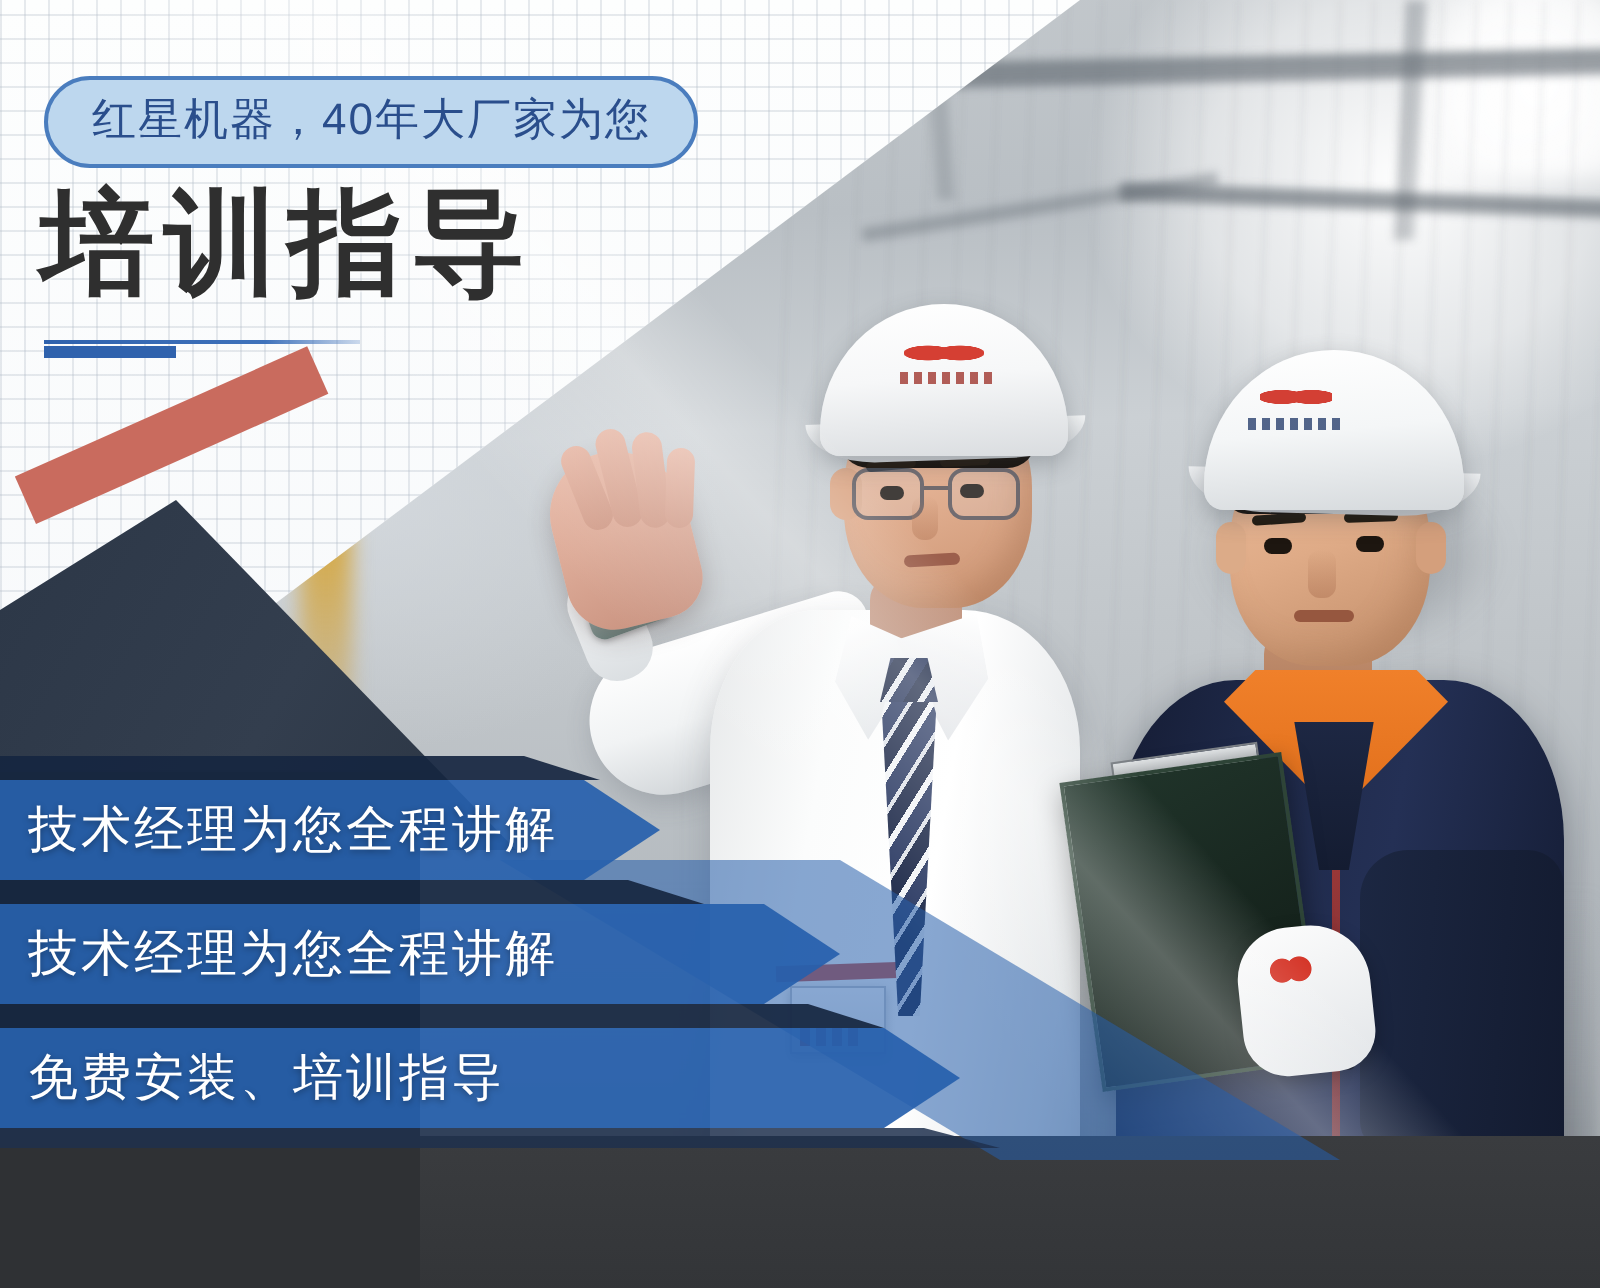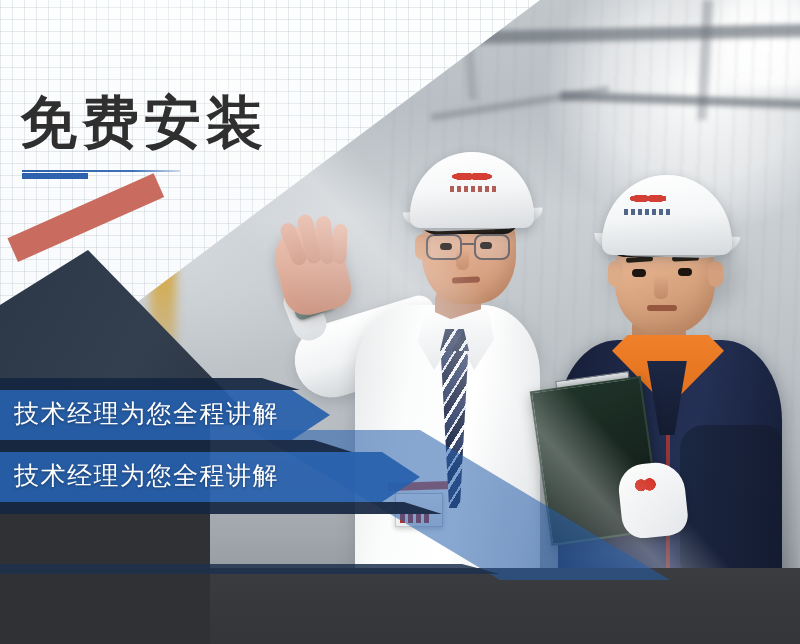--- a/index.html
+++ b/index.html
@@ -573,6 +573,9 @@
   <div class="dark-base"></div>
   <div class="dark-left-col"></div>
 
+  <div class="badge">
+    <div class="badge-text">红星机器，40年大厂家为您</div>
+  </div>
 
   <div class="headline">免费安装</div>
 

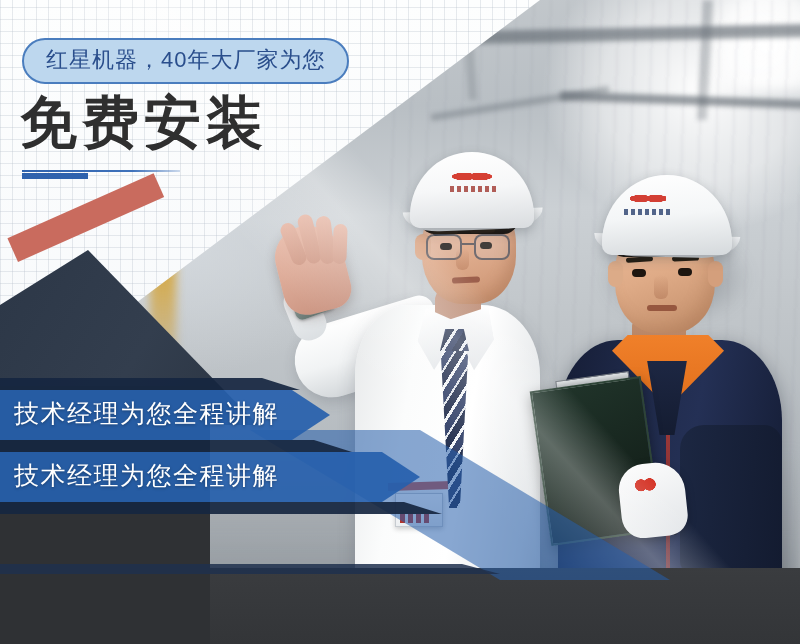--- a/index.html
+++ b/index.html
@@ -577,7 +577,7 @@
     <div class="badge-text">红星机器，40年大厂家为您</div>
   </div>
 
-  <div class="headline">免费安装</div>
+  <div class="headline">培训指导</div>
 
   <div class="rule-wrap">
     <div class="rule-thin"></div>

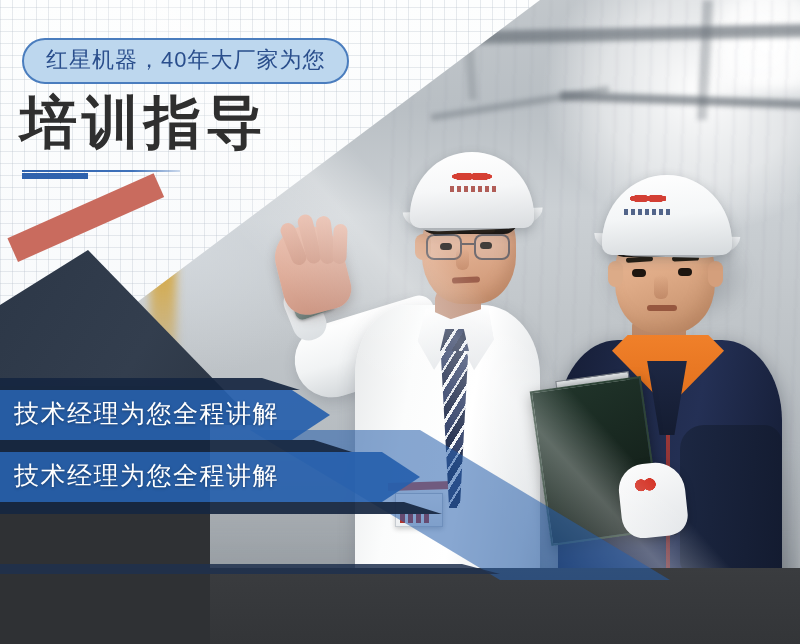--- a/index.html
+++ b/index.html
@@ -439,7 +439,7 @@
   }
 
   
-  .bars { position:absolute; left:0; top:0; width:100%; height:100%; z-index:5;font-family:Liberation Mono, monospace; }
+  .bars { position:absolute; left:0; top:0; width:100%; height:100%; z-index:5; }
   .bar {
     position:absolute; left:0; height:50px;
     background:rgba(38,95,172,.92);

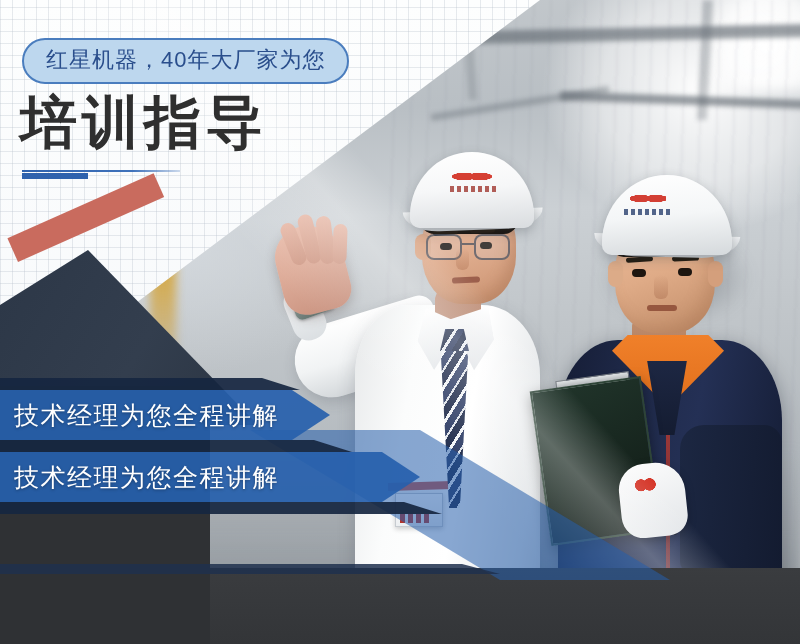--- a/index.html
+++ b/index.html
@@ -600,6 +600,9 @@
 
     <div class="bar-sep s2"></div>
 
+    <div class="bar bar3">
+      <span class="bar-label">免费安装、培训指导</span>
+    </div>
 
     <div class="bar-sep s3"></div>
   </div>

